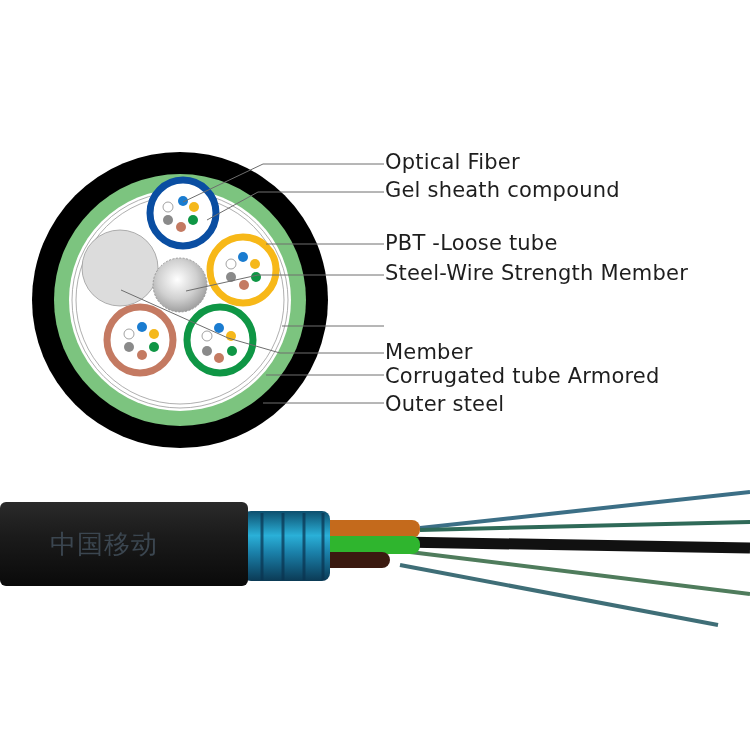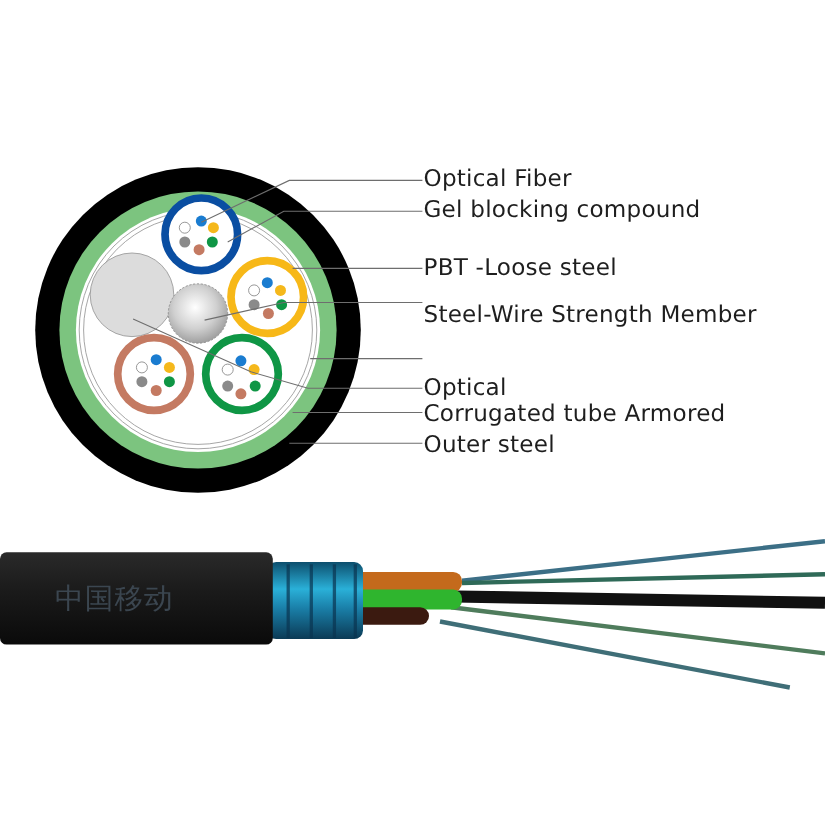--- a/index.html
+++ b/index.html
@@ -116,7 +116,7 @@
   </svg>
 
   <div class="label" style="top:150px">Optical Fiber</div>
-  <div class="label" style="top:178px">Gel blocking compound</div>
+  <div class="label" style="top:178px">Gel sheath compound</div>
   <div class="label" style="top:231px">PBT -Loose steel</div>
   <div class="label" style="top:274px">Steel-Wire Strength Member</div>
   <div class="label" style="top:340px">Optical</div>

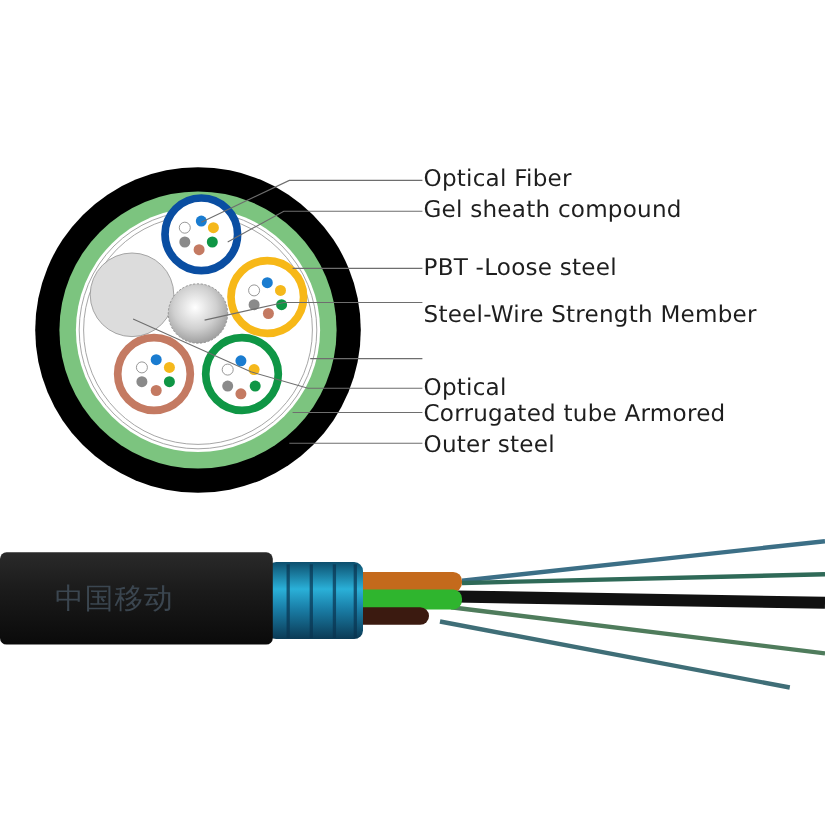--- a/index.html
+++ b/index.html
@@ -117,7 +117,7 @@
 
   <div class="label" style="top:150px">Optical Fiber</div>
   <div class="label" style="top:178px">Gel sheath compound</div>
-  <div class="label" style="top:231px">PBT -Loose steel</div>
+  <div class="label" style="top:231px">PBT -Loose tube</div>
   <div class="label" style="top:274px">Steel-Wire Strength Member</div>
   <div class="label" style="top:340px">Optical</div>
   <div class="label" style="top:364px">Corrugated tube Armored</div>

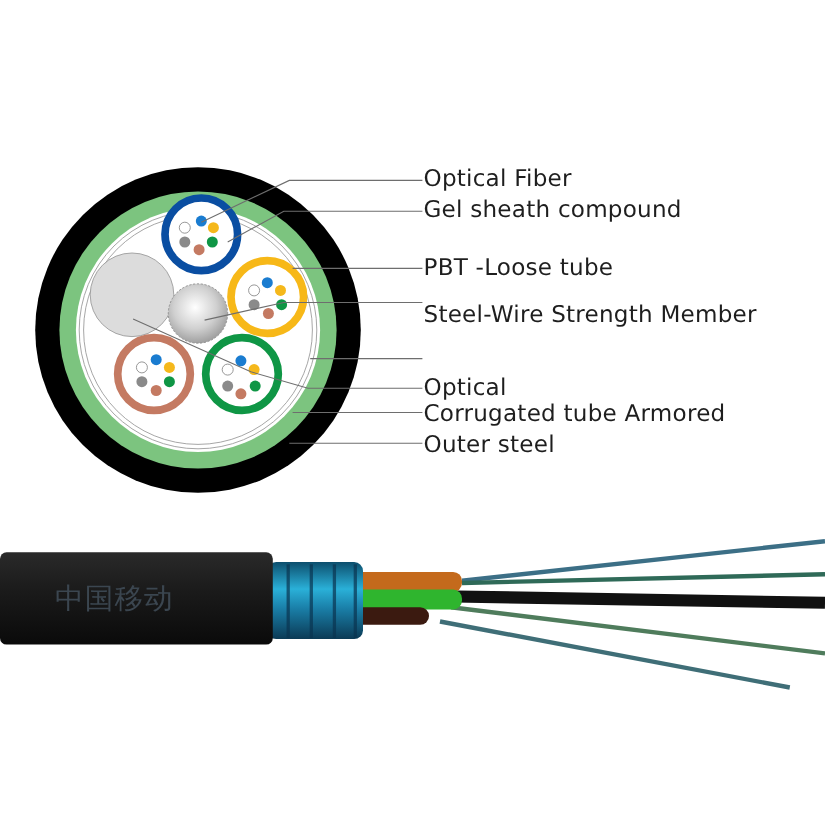--- a/index.html
+++ b/index.html
@@ -118,7 +118,7 @@
   <div class="label" style="top:150px">Optical Fiber</div>
   <div class="label" style="top:178px">Gel sheath compound</div>
   <div class="label" style="top:231px">PBT -Loose tube</div>
-  <div class="label" style="top:274px">Steel-Wire Strength Member</div>
+  <div class="label" style="top:261px">Steel-Wire Strength Member</div>
   <div class="label" style="top:340px">Optical</div>
   <div class="label" style="top:364px">Corrugated tube Armored</div>
   <div class="label" style="top:392px">Outer steel</div>

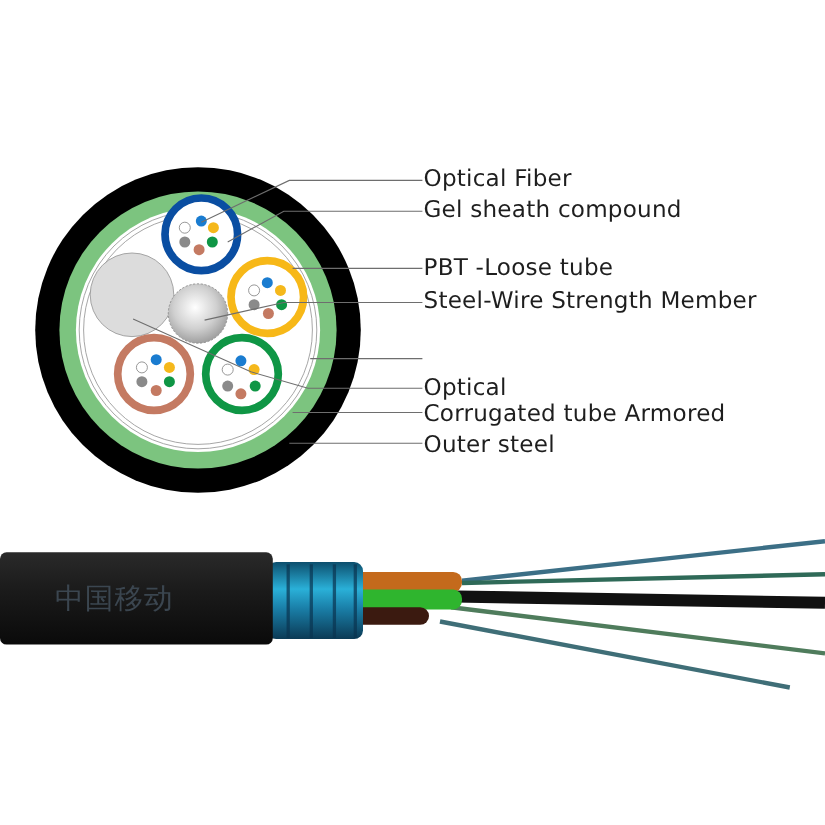--- a/index.html
+++ b/index.html
@@ -119,7 +119,7 @@
   <div class="label" style="top:178px">Gel sheath compound</div>
   <div class="label" style="top:231px">PBT -Loose tube</div>
   <div class="label" style="top:261px">Steel-Wire Strength Member</div>
-  <div class="label" style="top:340px">Optical</div>
+  <div class="label" style="top:340px">Member</div>
   <div class="label" style="top:364px">Corrugated tube Armored</div>
   <div class="label" style="top:392px">Outer steel</div>
 

